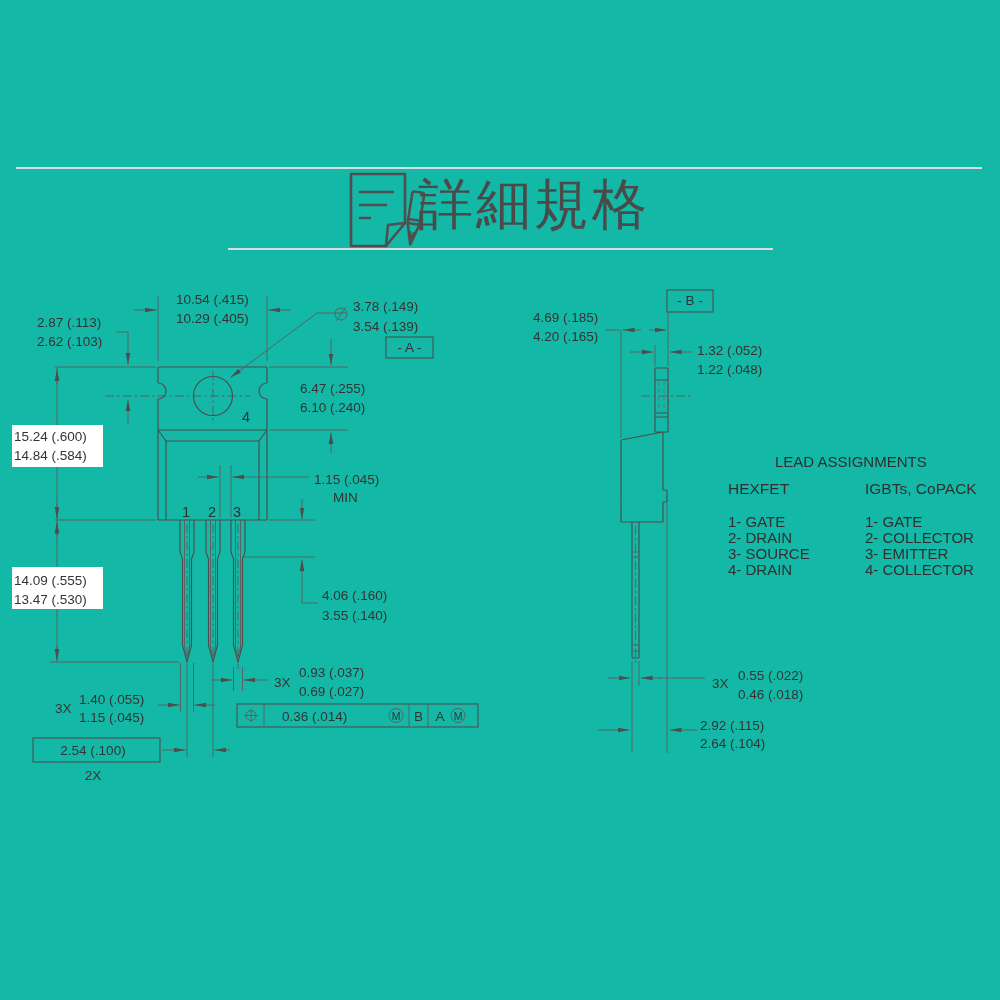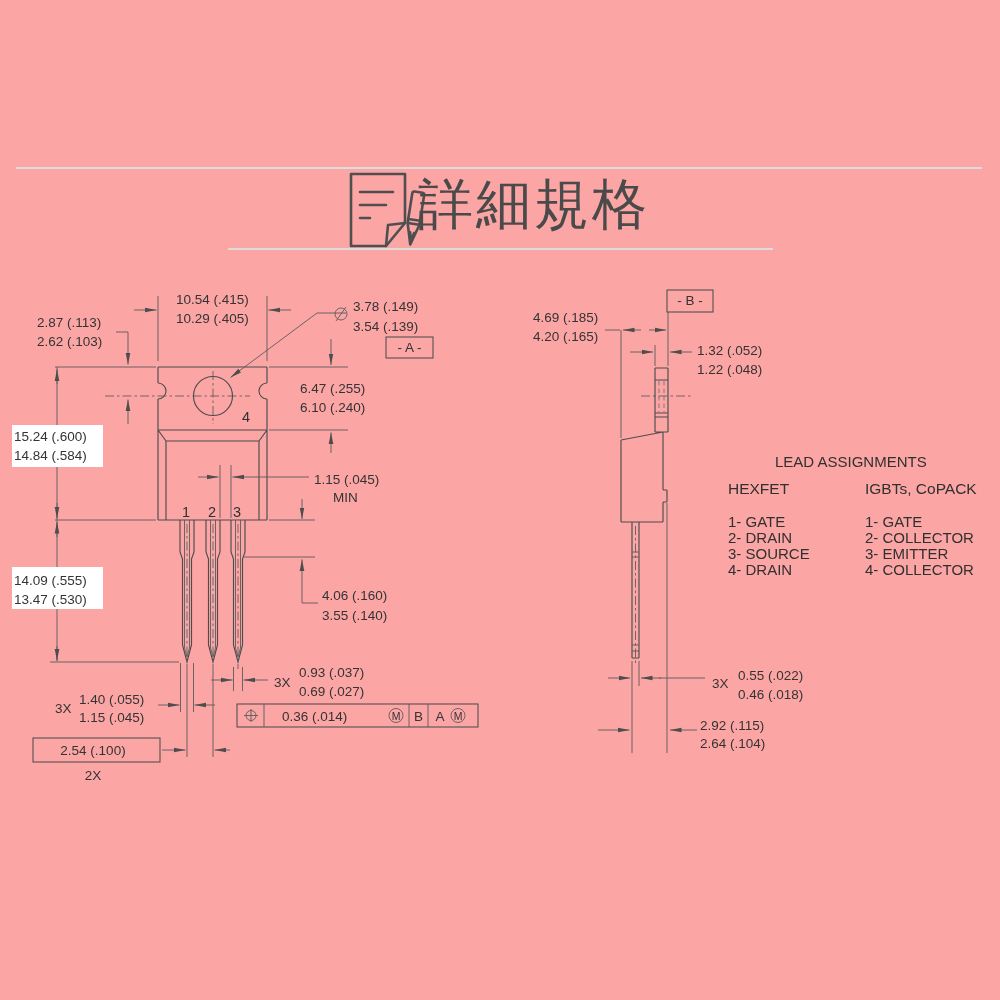--- a/index.html
+++ b/index.html
@@ -3,7 +3,7 @@
 <meta charset="utf-8">
 <style>
   html,body{margin:0;padding:0;background:#fff;}
-  #canvas{position:relative;width:1000px;height:1000px;background:#fca5a5;overflow:hidden;
+  #canvas{position:relative;width:1000px;height:1000px;background:#14b8a6;overflow:hidden;
           font-family:"Liberation Sans",sans-serif;}
   .band-line{position:absolute;height:2px;background:#dcdcdc;}
   #band-top{left:16px;top:167px;width:966px;}

